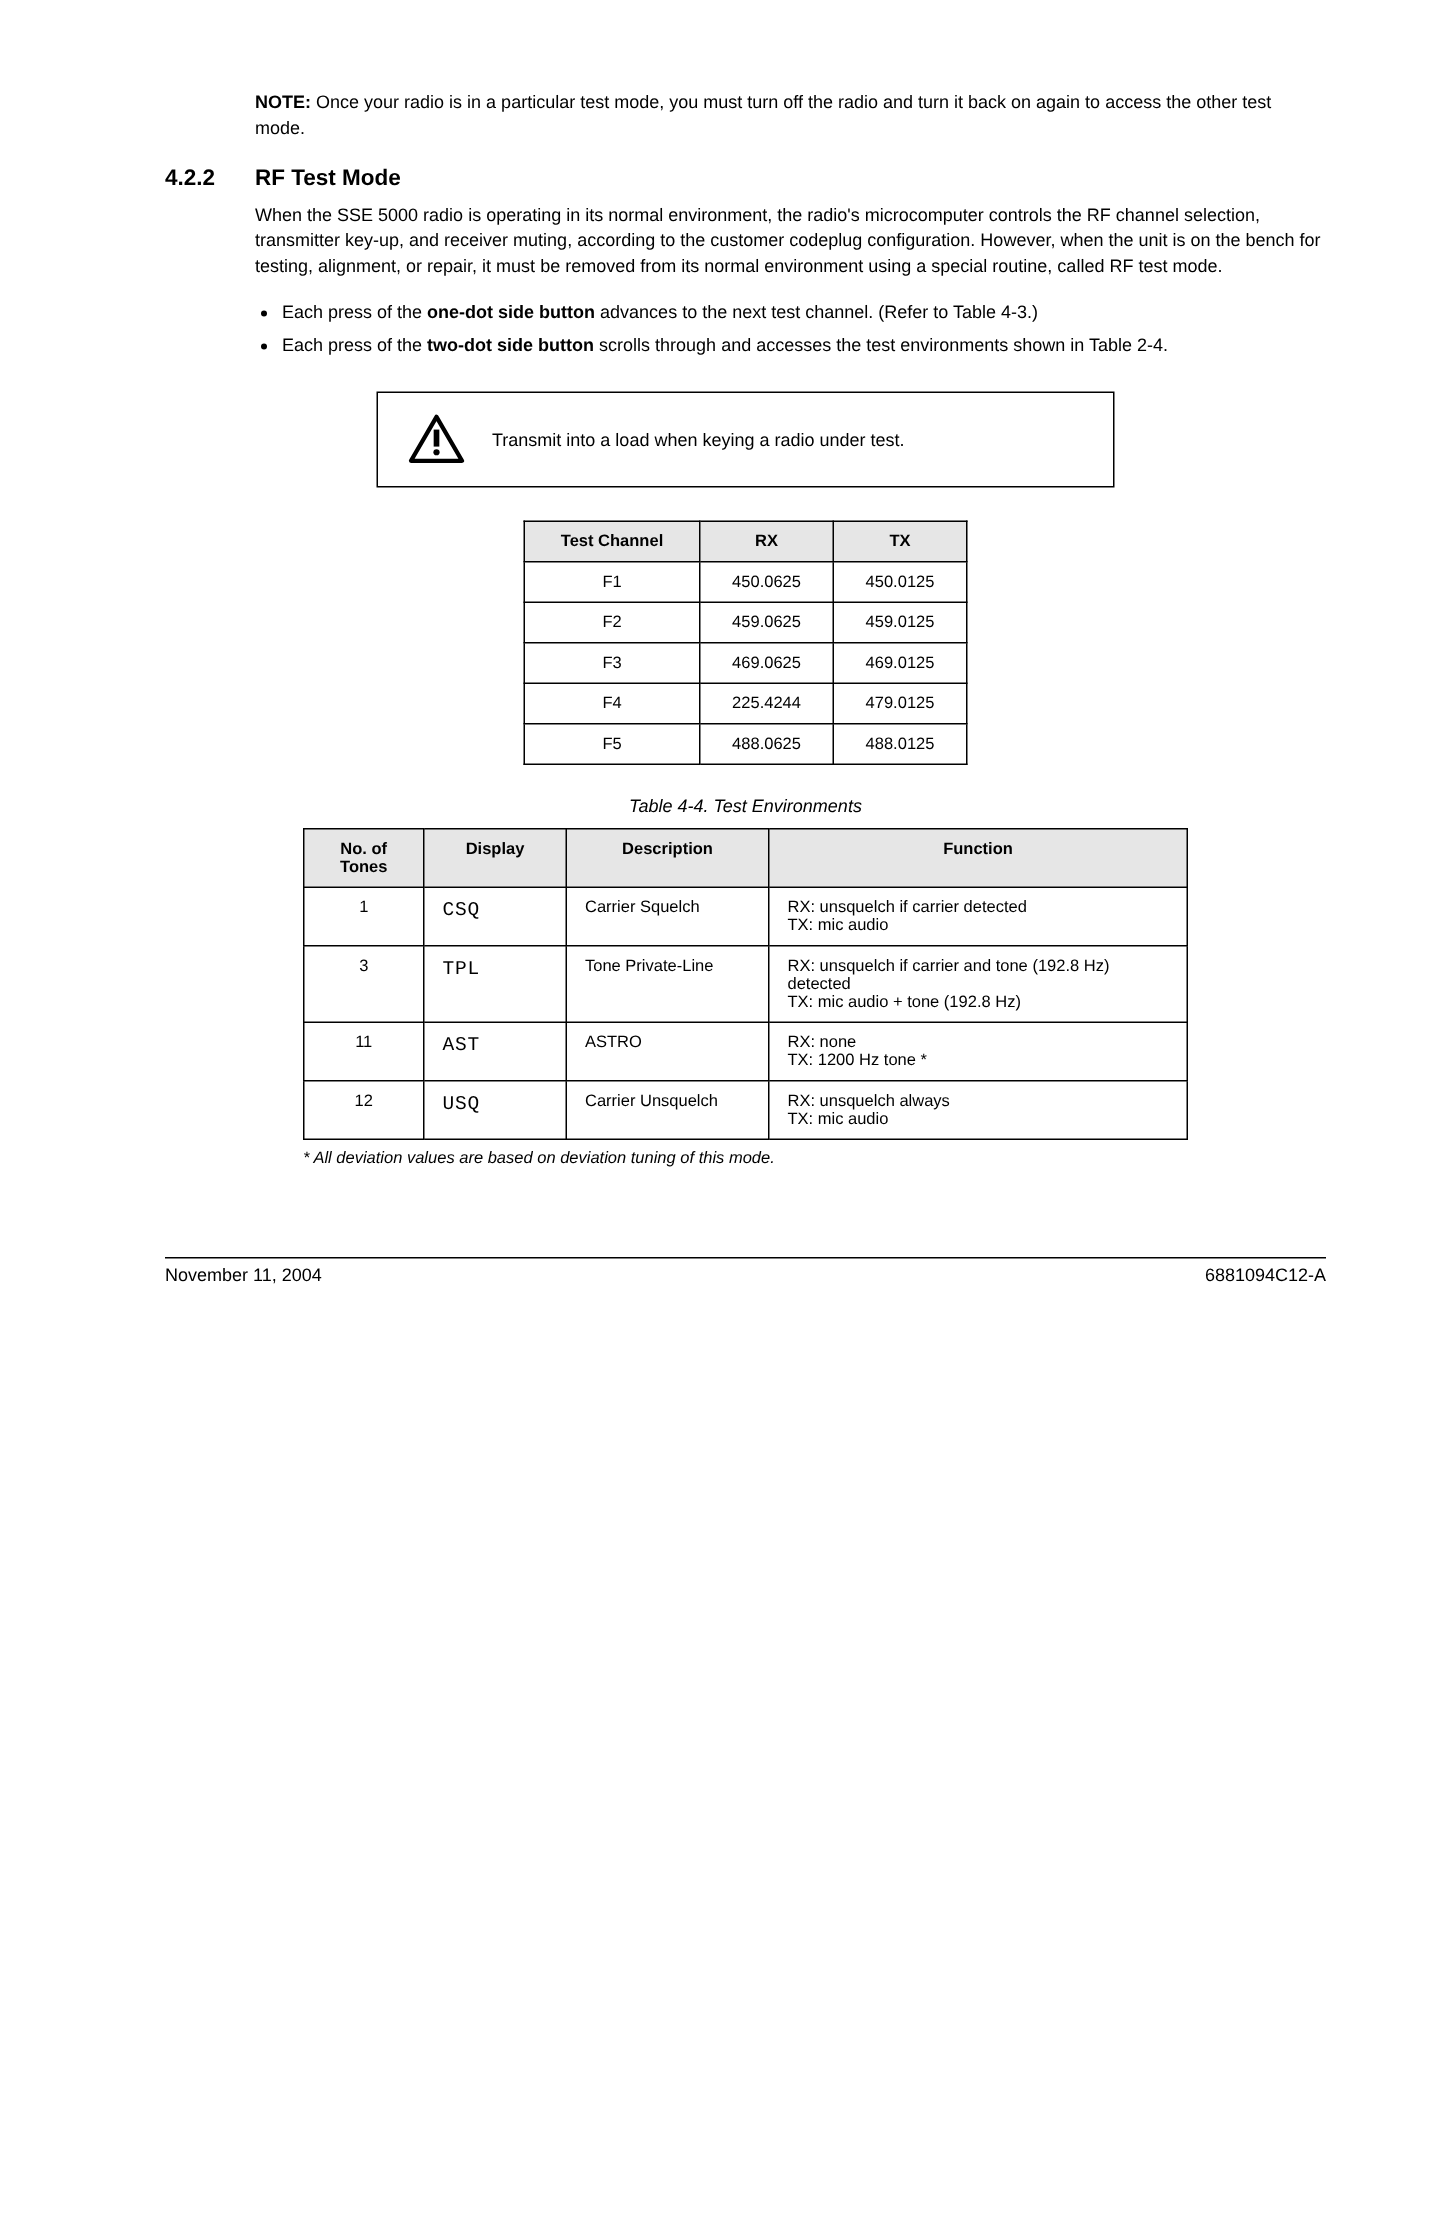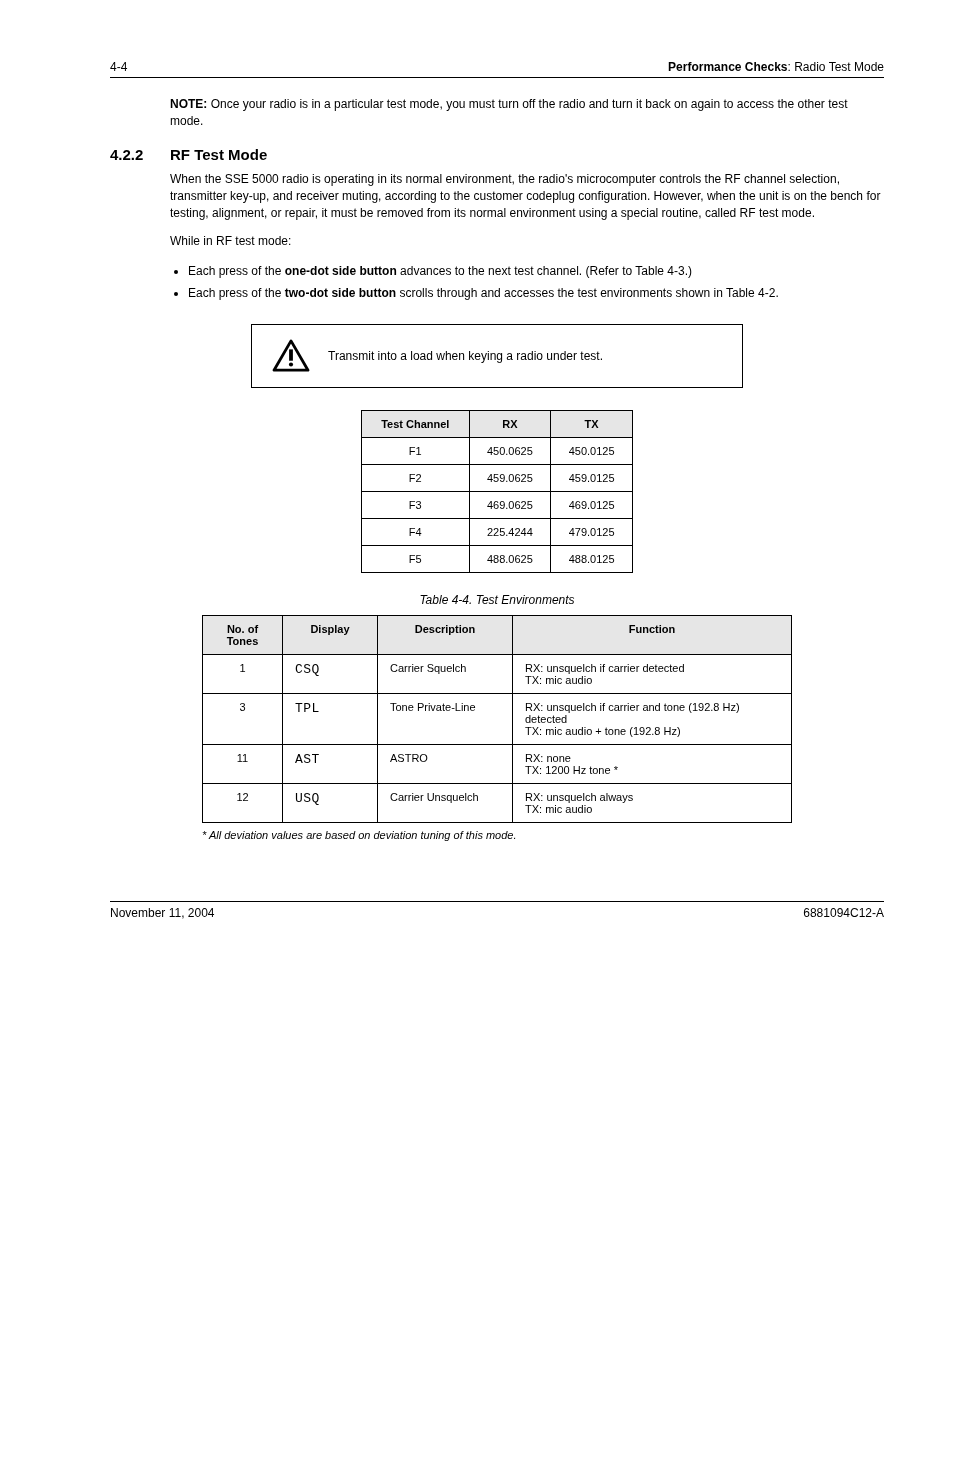--- a/index.html
+++ b/index.html
@@ -127,12 +127,6 @@
 
 <div class="page">
 
-  <div class="header-row">
-    <span>4-4</span>
-    <span>
-      <b>Performance Checks</b><span>: Radio Test Mode</span>
-    </span>
-  </div>
 
   <div class="note-block">
     <span class="note-label">NOTE:</span>

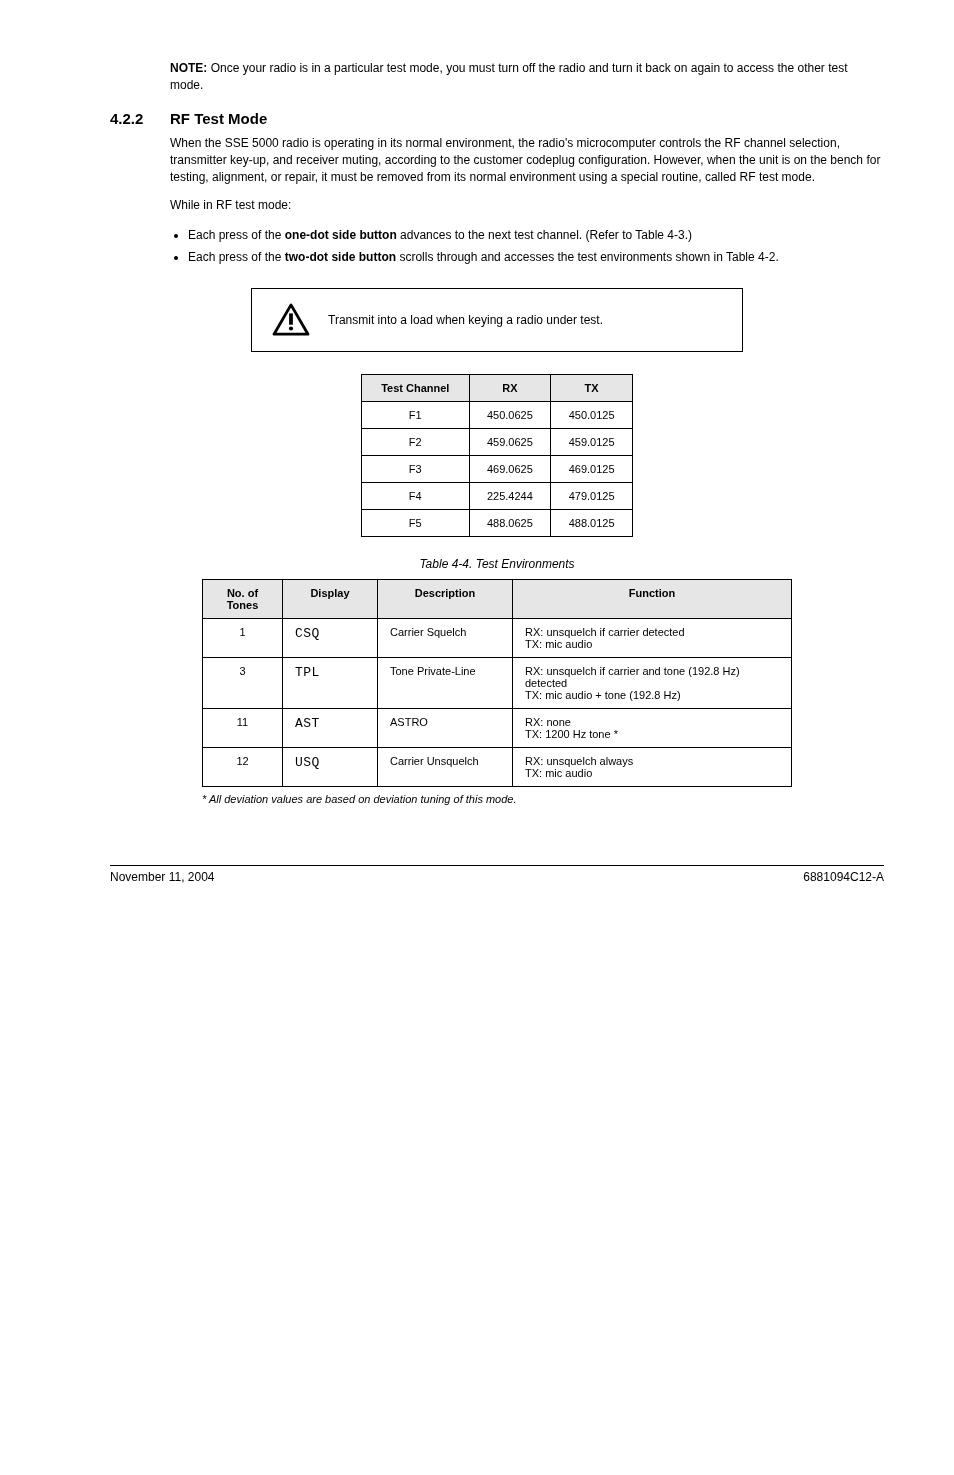--- a/index.html
+++ b/index.html
@@ -139,7 +139,6 @@
   </div>
 
   <div class="body-text">When the SSE 5000 radio is operating in its normal environment, the radio's microcomputer controls the RF channel selection, transmitter key-up, and receiver muting, according to the customer codeplug configuration. However, when the unit is on the bench for testing, alignment, or repair, it must be removed from its normal environment using a special routine, called RF test mode.</div>
-  <div class="body-text">While in RF test mode:</div>
 
   <ul class="bullet-list">
     <li>

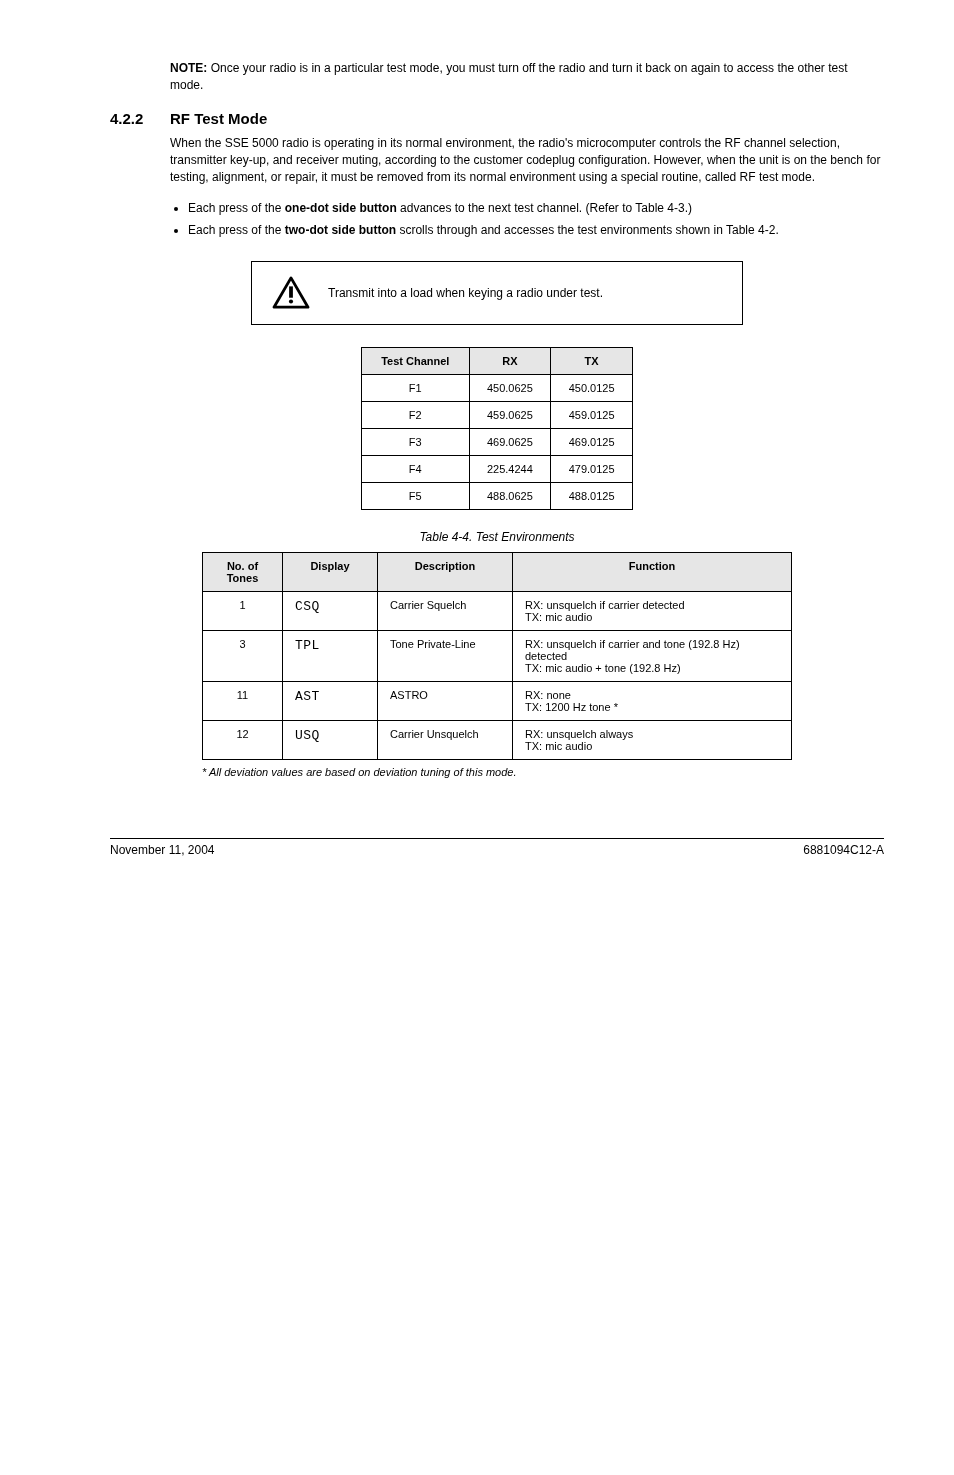--- a/index.html
+++ b/index.html
@@ -145,7 +145,7 @@
       <span>Each press of the </span><b>one-dot side button</b><span> advances to the next test channel. (Refer to </span><span class="link">Table 4-3</span><span>.)</span>
     </li>
     <li>
-      <span>Each press of the </span><b>two-dot side button</b><span> scrolls through and accesses the test environments shown in </span><span class="link">Table 4-2</span><span>.</span>
+      <span>Each press of the </span><b>two-dot side button</b><span> scrolls through and accesses the test environments shown in </span><span class="link">Table 2-4</span><span>.</span>
     </li>
   </ul>
 

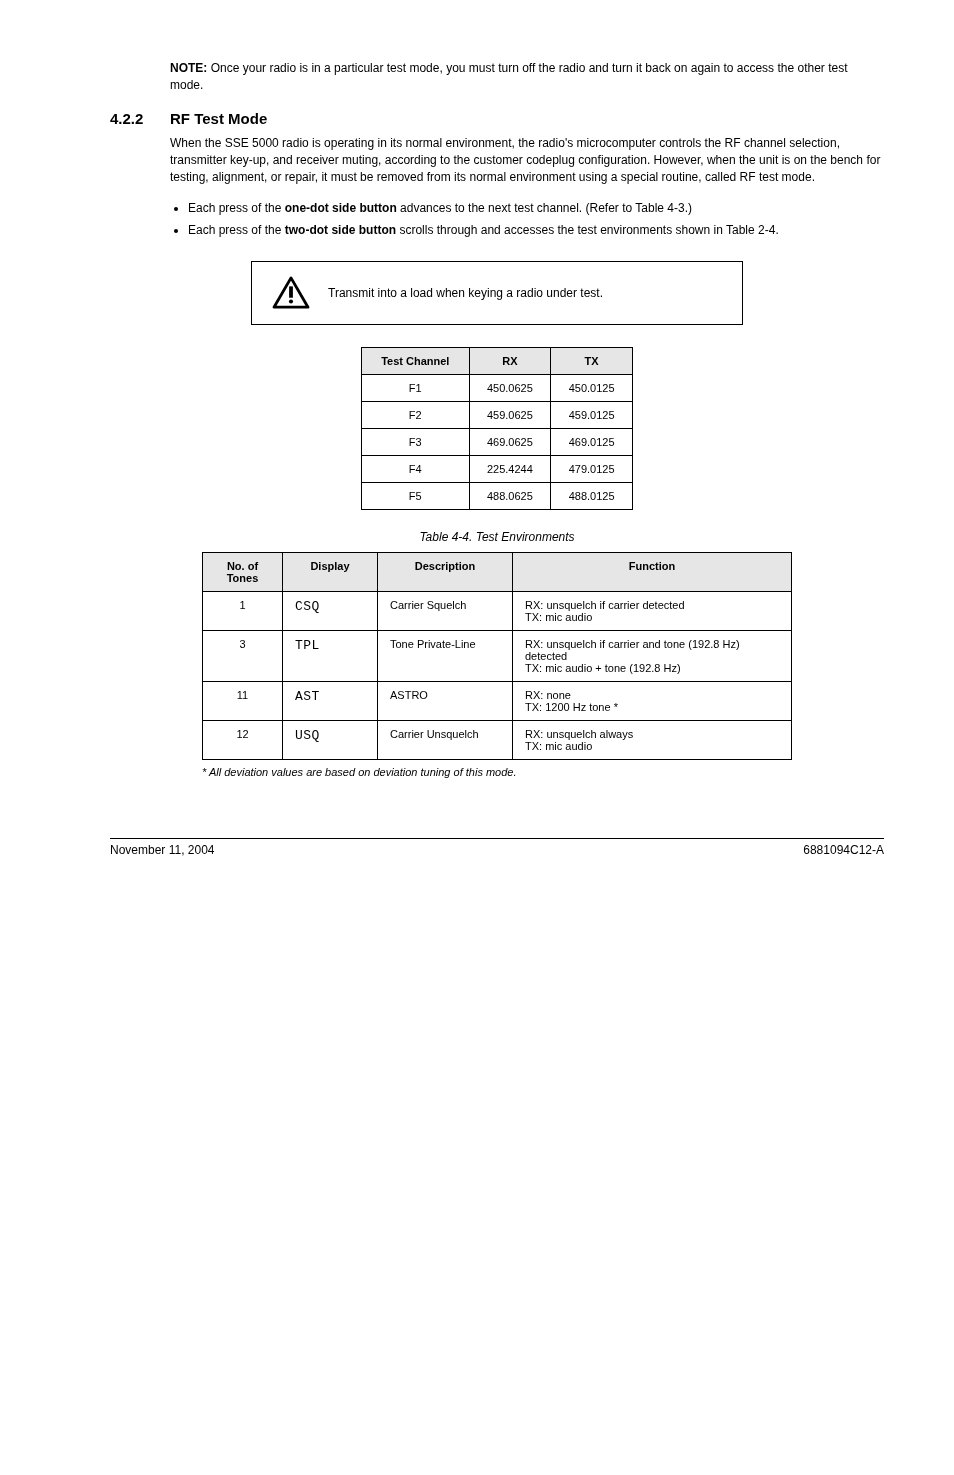--- a/index.html
+++ b/index.html
@@ -99,7 +99,7 @@
     font-weight: bold;
     text-align: center;
   }
-  .table-freq { width: 272px; }
+  .table-freq { width: 296px; }
   .table-freq td { text-align: center; }
   .table-env { width: 590px; margin-top: 0; }
   .table-env th.col-tones { width: 55px; }

